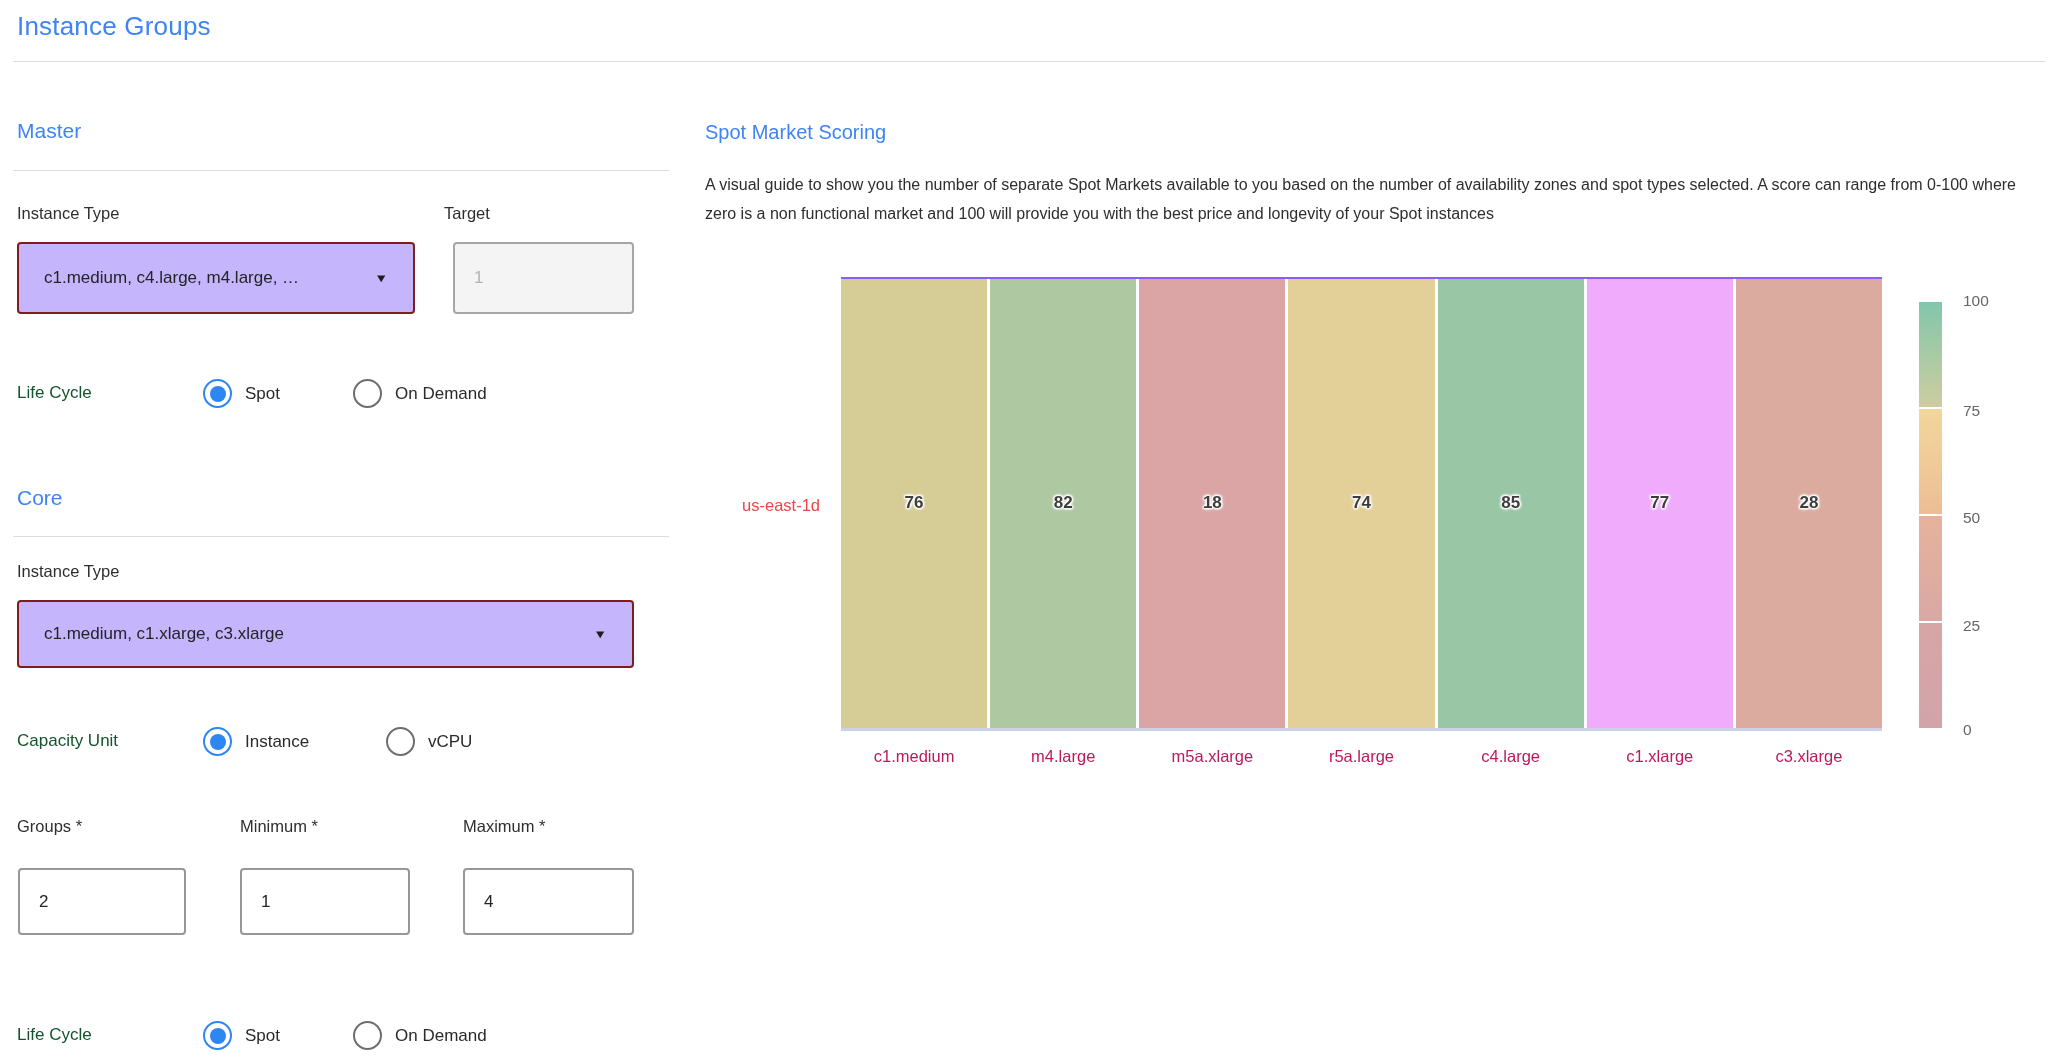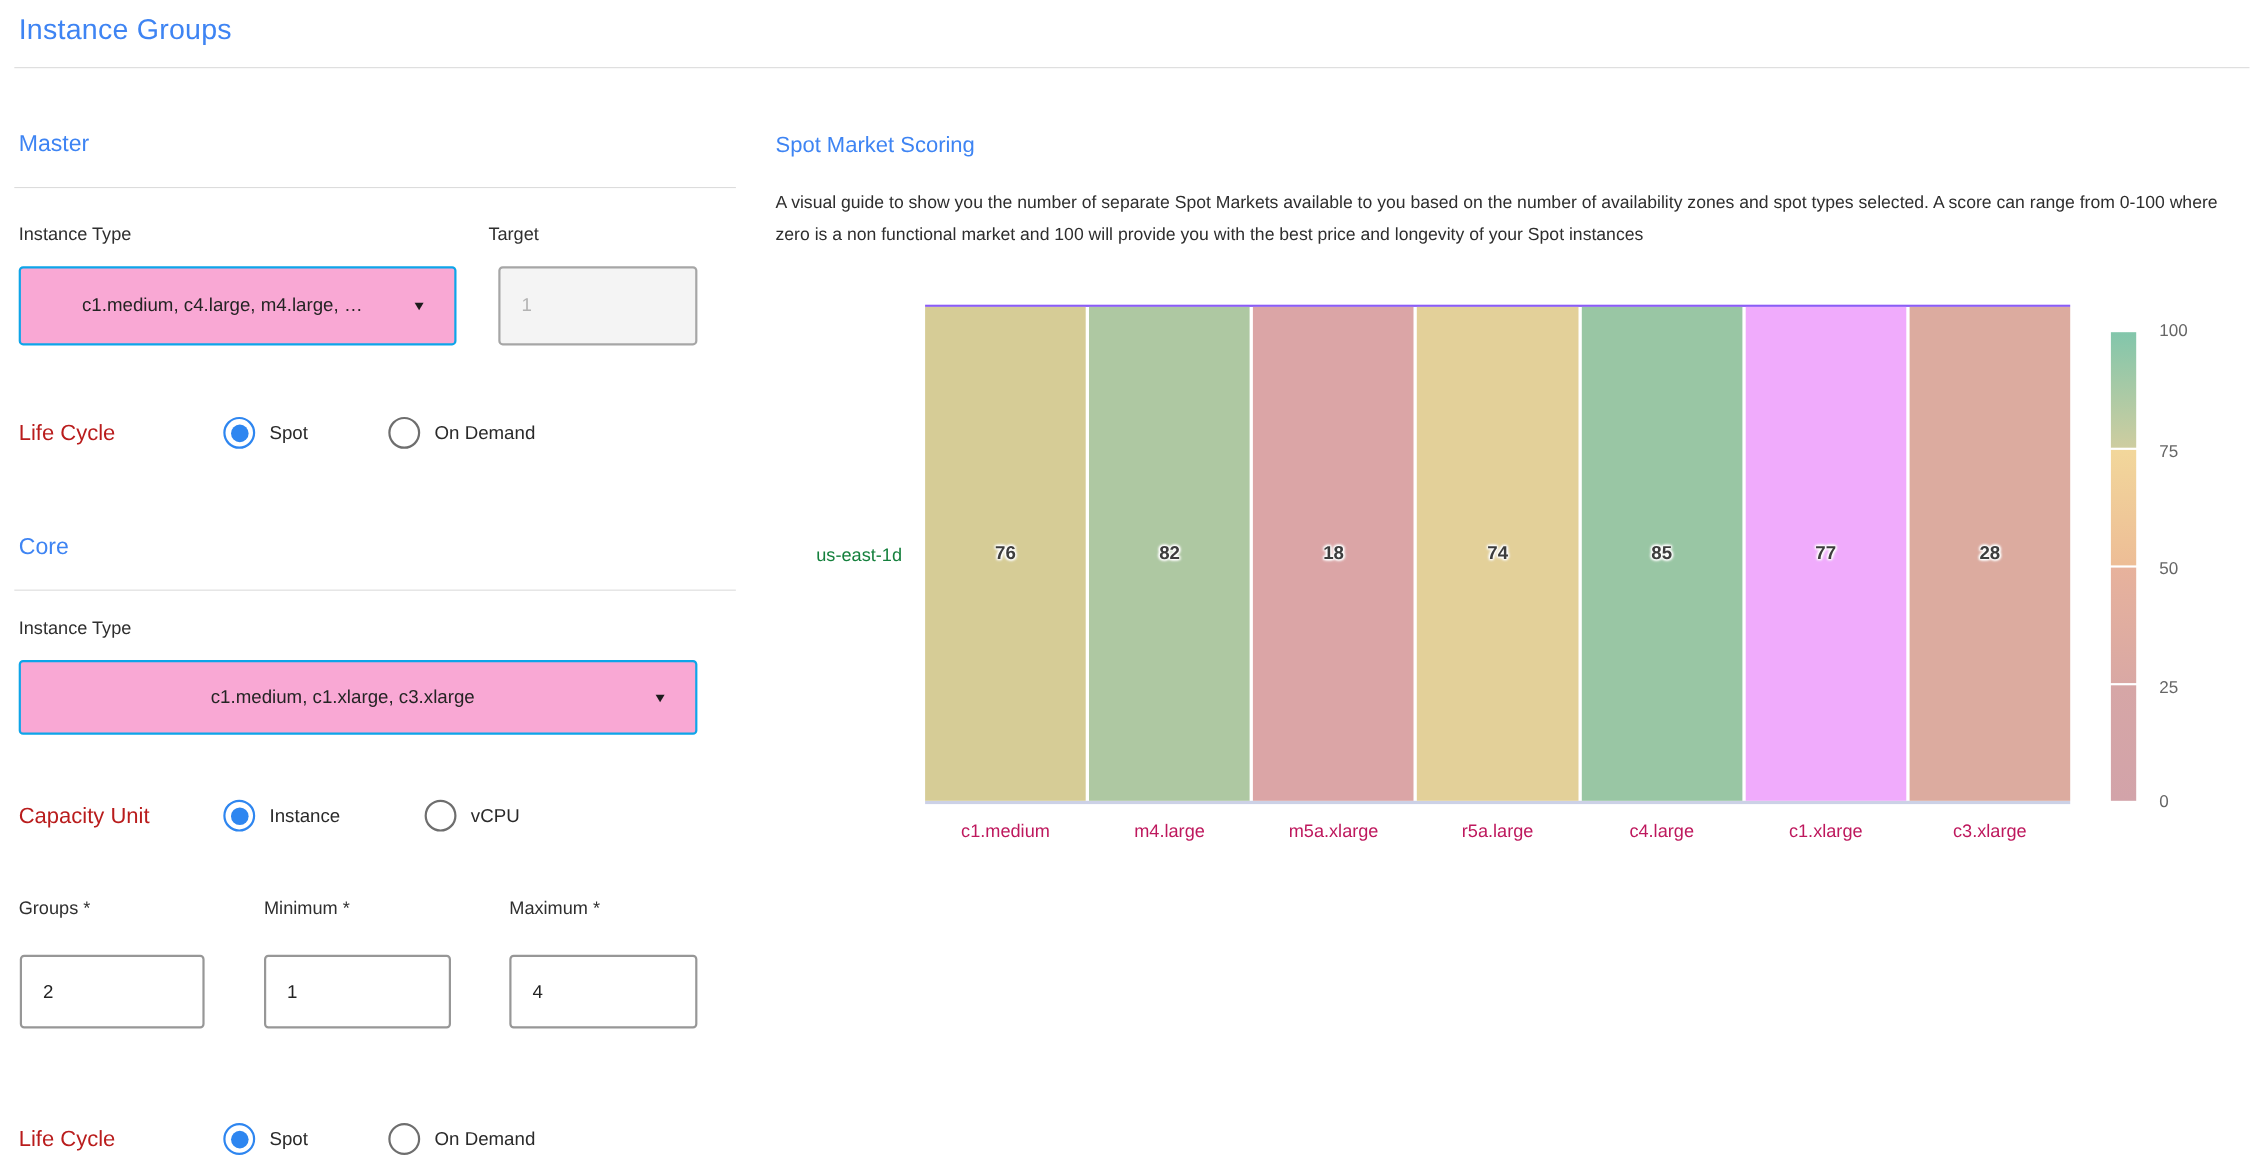--- a/index.html
+++ b/index.html
@@ -37,12 +37,11 @@
     position:absolute; font-size:16.5px; color:#2f2f2f;
   }
   .select {
-    position:absolute; background:#f9a8d4;
-    border:2px solid #0ea5e9; border-radius:4px;
+    position:absolute; background:#c4b5fd;
+    border:2px solid #7f1d1d; border-radius:4px;
     display:flex; align-items:center;
     font-size:17px; color:#242424; cursor:pointer;
     padding:0 25px;
-    text-align:center;
   }
   .select .value { flex:1 1 auto; white-space:nowrap; overflow:hidden; }
   .select .caret { flex:0 0 auto; font-size:14px; color:#1c1c1c; margin-left:14px; transform:scaleY(.82); }

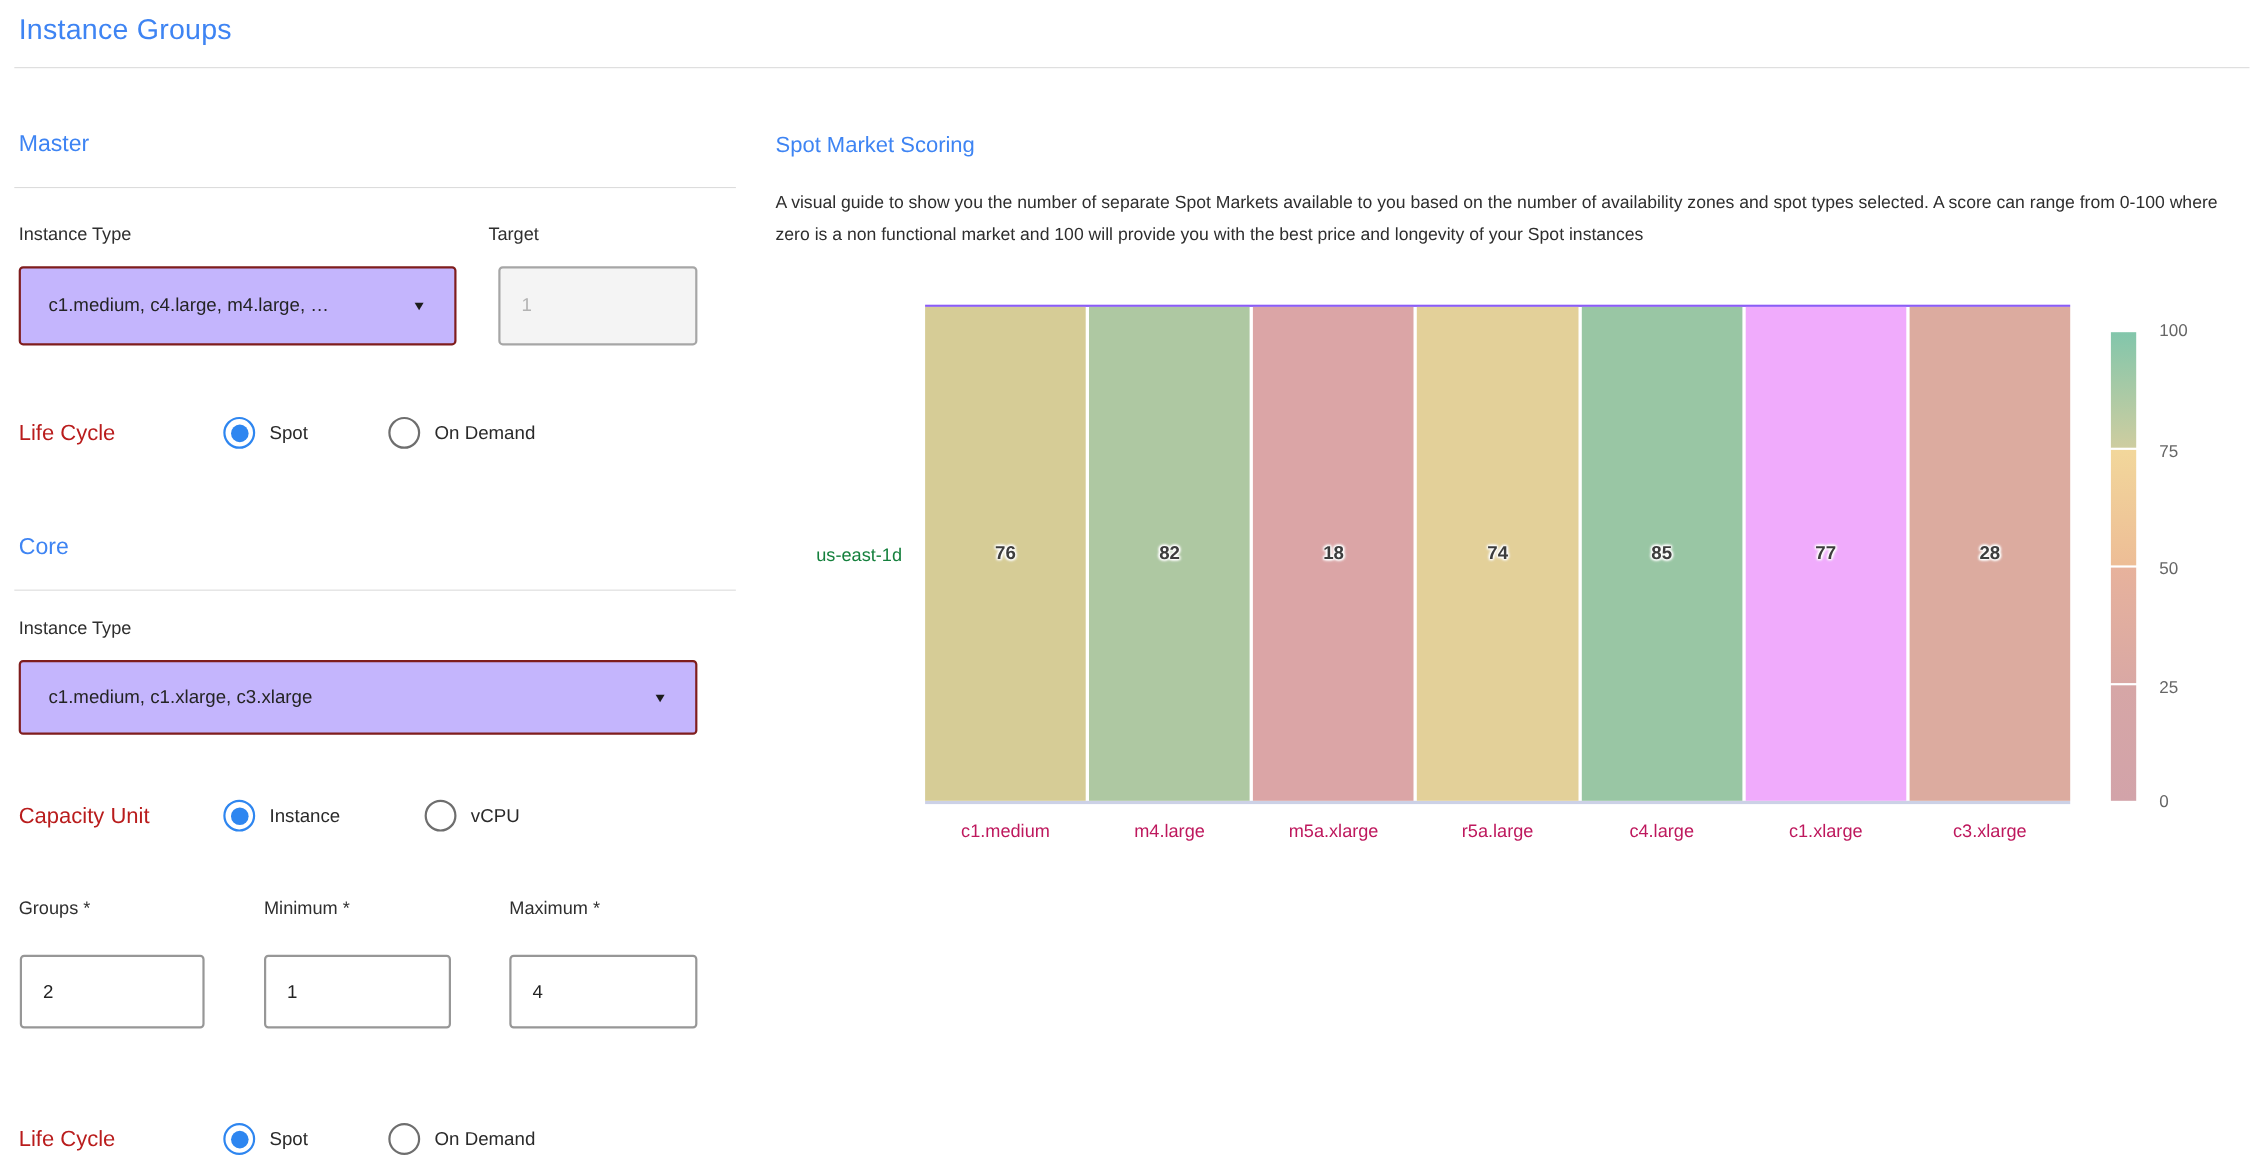--- a/index.html
+++ b/index.html
@@ -71,7 +71,7 @@
   .rr-m-lc { top:379px; }
   .rr-c-cu { top:727px; }
   .rr-c-lc { top:1021px; }
-  .group-label { position:absolute; left:17px; top:4px; font-size:20px; color:#b91c1c; }
+  .group-label { position:absolute; left:17px; top:4px; font-size:17px; color:#14532d; }
   .opt { position:absolute; top:0; display:flex; align-items:center; cursor:pointer; }
   .opt .olabel { font-size:17px; color:#2a2a2a; margin-left:13px; }
   .radio {

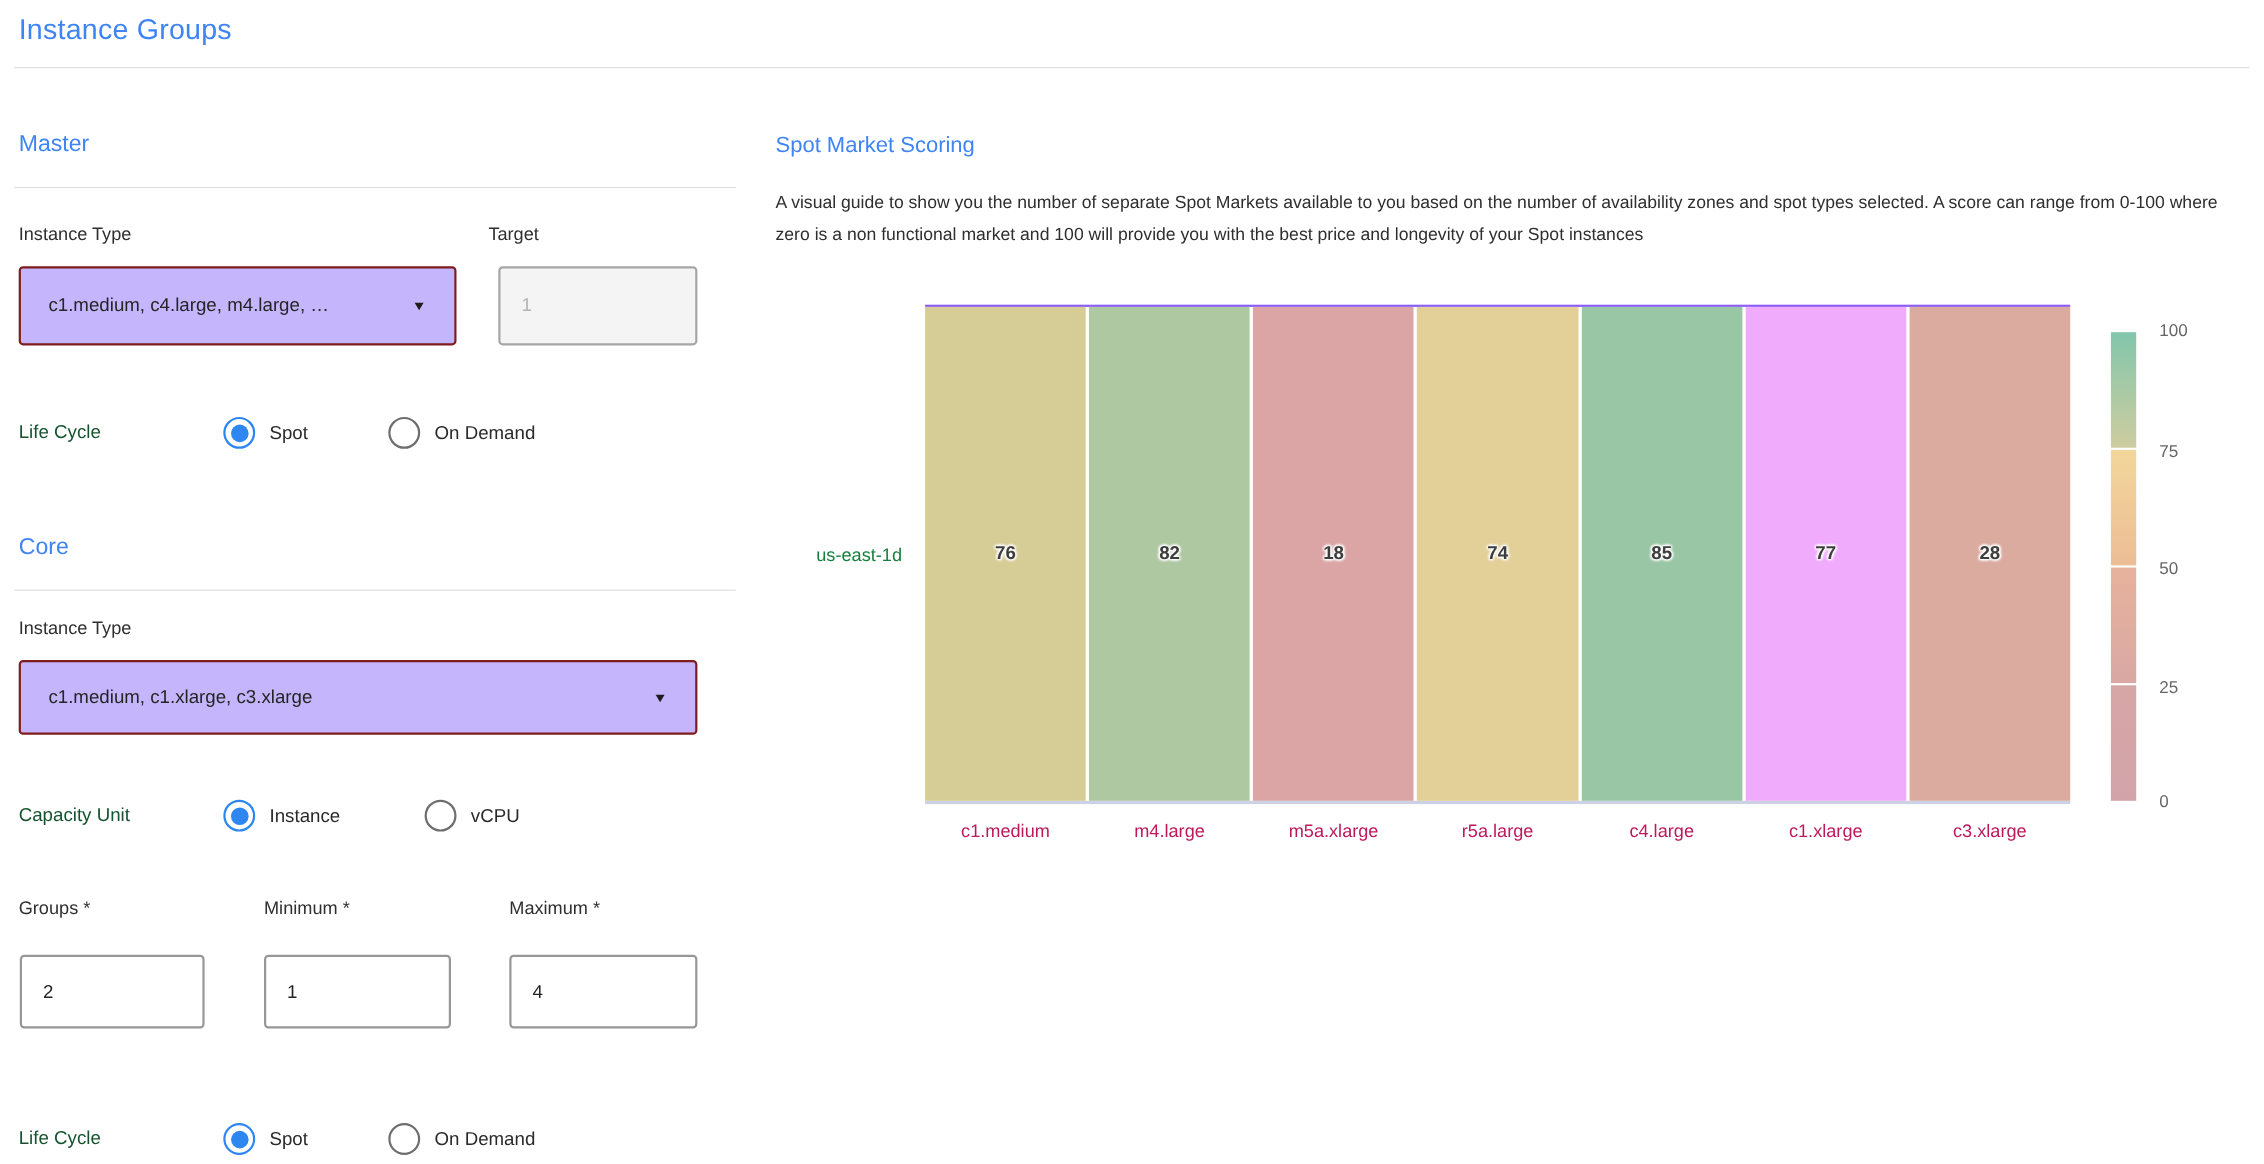--- a/index.html
+++ b/index.html
@@ -89,7 +89,7 @@
   
   .hm-row-label {
     position:absolute; left:600px; top:496px; width:220px;
-    text-align:right; font-size:16.5px; color:#15803d;
+    text-align:right; font-size:16.5px; color:#ef4444;
   }
   .hm-plot {
     position:absolute; left:841px; top:277px; width:1041px; height:454px;

